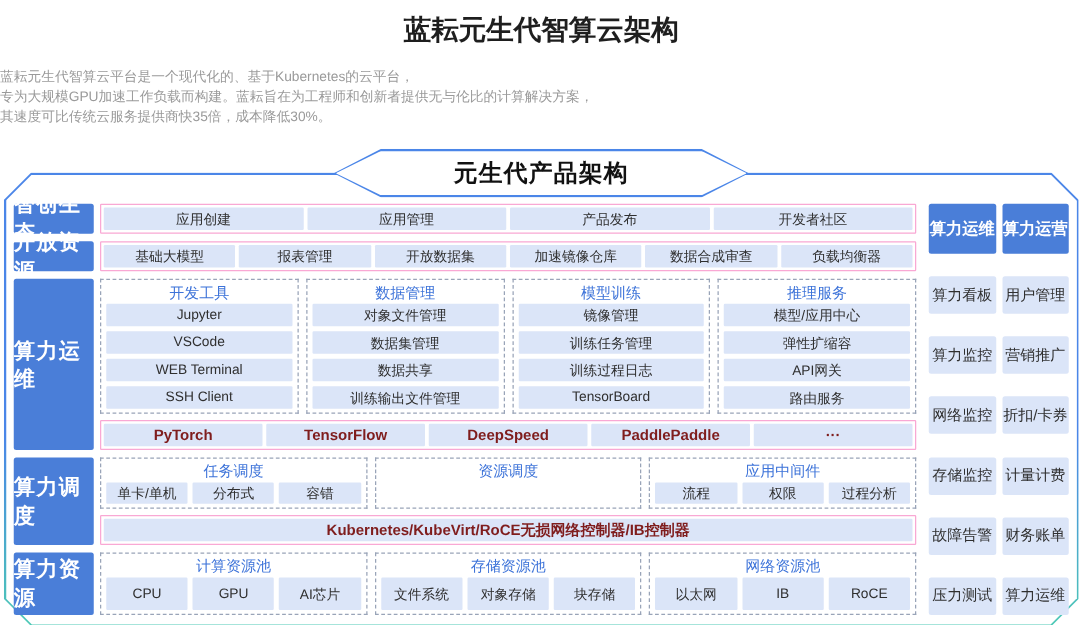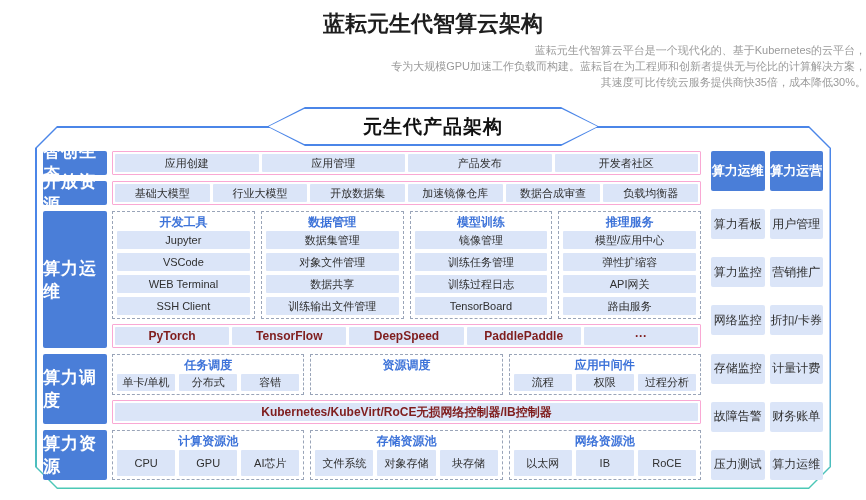--- a/index.html
+++ b/index.html
@@ -15,7 +15,7 @@
   html,body{width:866px;height:500px;background:#fff;overflow:hidden;
     font-family:"Liberation Sans","DejaVu Sans",sans-serif;}
   .page-title{padding-top:9px;text-align:center;font-size:22px;font-weight:bold;color:#1e1e1e;}
-  .page-subtitle{margin-top:3px;text-align:right;font-size:11px;line-height:16px;color:var(--subtitle-gray);}
+  .page-subtitle{margin-top:15px;text-align:left;font-size:11px;line-height:16px;color:var(--subtitle-gray);}
   .arch{position:relative;width:796px;height:363px;margin:36px auto 0;}
   .arch-frame{position:absolute;inset:0;background:linear-gradient(180deg,var(--frame-blue) 0%,var(--frame-blue) 58%,var(--frame-teal) 100%);
     clip-path:polygon(22px 0,calc(100% - 22px) 0,100% 22px,100% calc(100% - 22px),calc(100% - 22px) 100%,22px 100%,0 calc(100% - 22px),0 22px);}

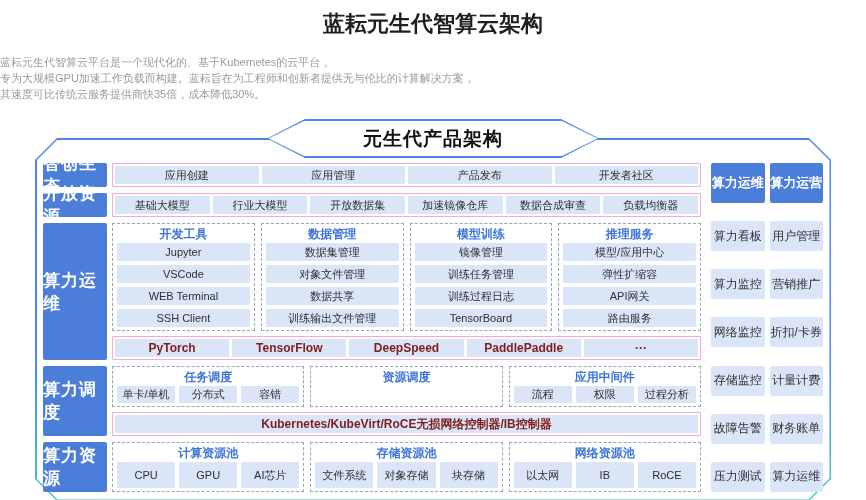--- a/index.html
+++ b/index.html
@@ -16,7 +16,7 @@
     font-family:"Liberation Sans","DejaVu Sans",sans-serif;}
   .page-title{padding-top:9px;text-align:center;font-size:22px;font-weight:bold;color:#1e1e1e;}
   .page-subtitle{margin-top:15px;text-align:left;font-size:11px;line-height:16px;color:var(--subtitle-gray);}
-  .arch{position:relative;width:796px;height:363px;margin:36px auto 0;}
+  .arch{position:relative;width:860px;height:363px;margin:36px auto 0;}
   .arch-frame{position:absolute;inset:0;background:linear-gradient(180deg,var(--frame-blue) 0%,var(--frame-blue) 58%,var(--frame-teal) 100%);
     clip-path:polygon(22px 0,calc(100% - 22px) 0,100% 22px,100% calc(100% - 22px),calc(100% - 22px) 100%,22px 100%,0 calc(100% - 22px),0 22px);}
   .arch-inner{position:absolute;inset:1.5px;background:#fff;

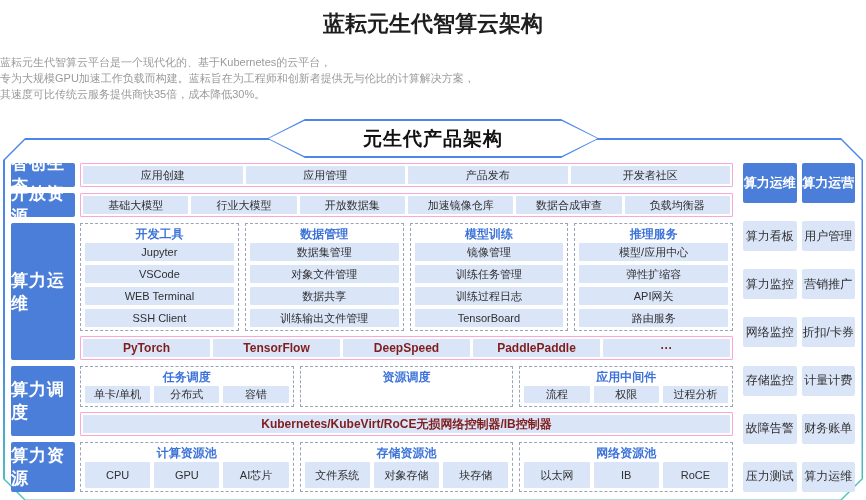--- a/index.html
+++ b/index.html
@@ -91,7 +91,7 @@
         <div class="row-label">开放资源</div>
         <div class="group">
             <div class="cell">基础大模型</div>
-            <div class="cell">行业大模型</div>
+            <div class="cell">报表管理</div>
             <div class="cell">开放数据集</div>
             <div class="cell">加速镜像仓库</div>
             <div class="cell">数据合成审查</div>

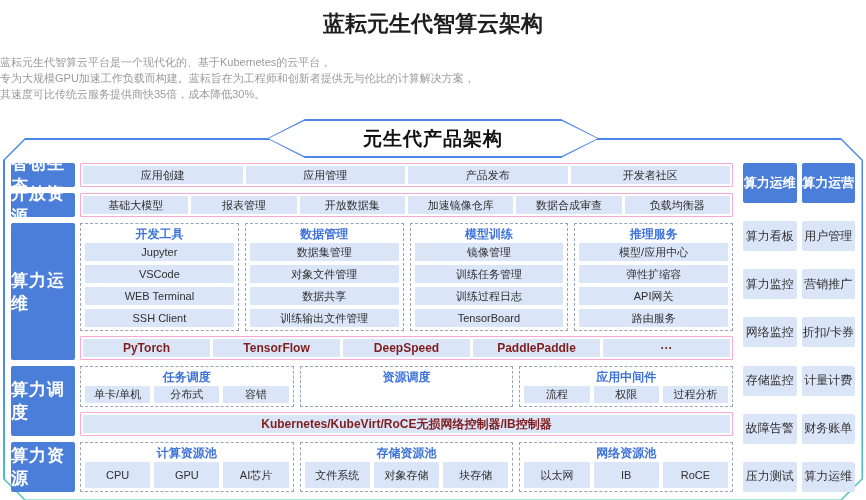--- a/index.html
+++ b/index.html
@@ -42,7 +42,7 @@
   .stack{flex:1;min-width:0;display:flex;flex-direction:column;gap:5px;}
   .cols{flex:1;min-height:0;display:flex;gap:6px;}
   .dcol{flex:1;min-width:0;border:1px dashed #99a4b8;padding:2px 4px 3px;display:flex;flex-direction:column;}
-  .dcol-title{flex:0 0 auto;text-align:center;font-size:12px;font-weight:bold;line-height:17px;color:var(--group-title-blue);}
+  .dcol-title{flex:0 0 auto;text-align:center;font-size:12px;font-weight:normal;line-height:17px;color:var(--group-title-blue);}
   .dcol-body{flex:1;min-height:0;display:flex;gap:4px;}
   .dcol-body.v{flex-direction:column;}
   .fwrow{flex:0 0 24px;}

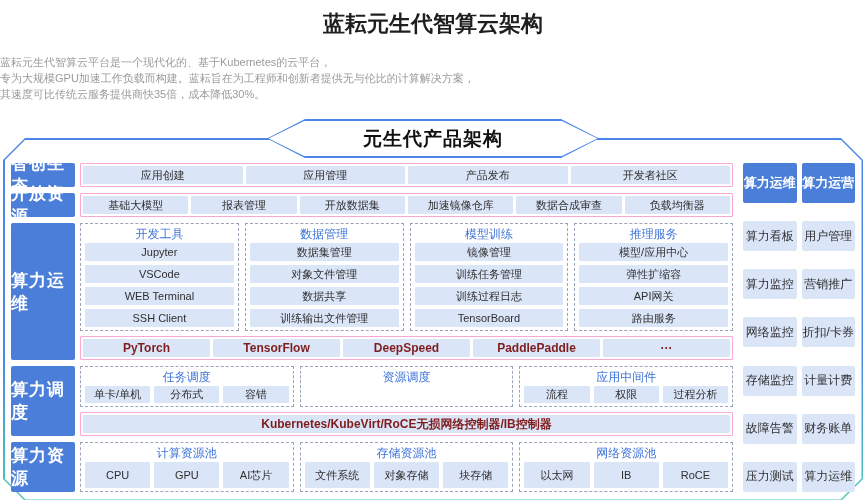--- a/index.html
+++ b/index.html
@@ -115,8 +115,8 @@
               <div class="dcol">
                 <div class="dcol-title">数据管理</div>
                 <div class="dcol-body v">
+                  <div class="cell">对象文件管理</div>
                   <div class="cell">数据集管理</div>
-                  <div class="cell">对象文件管理</div>
                   <div class="cell">数据共享</div>
                   <div class="cell">训练输出文件管理</div>
                 </div>

